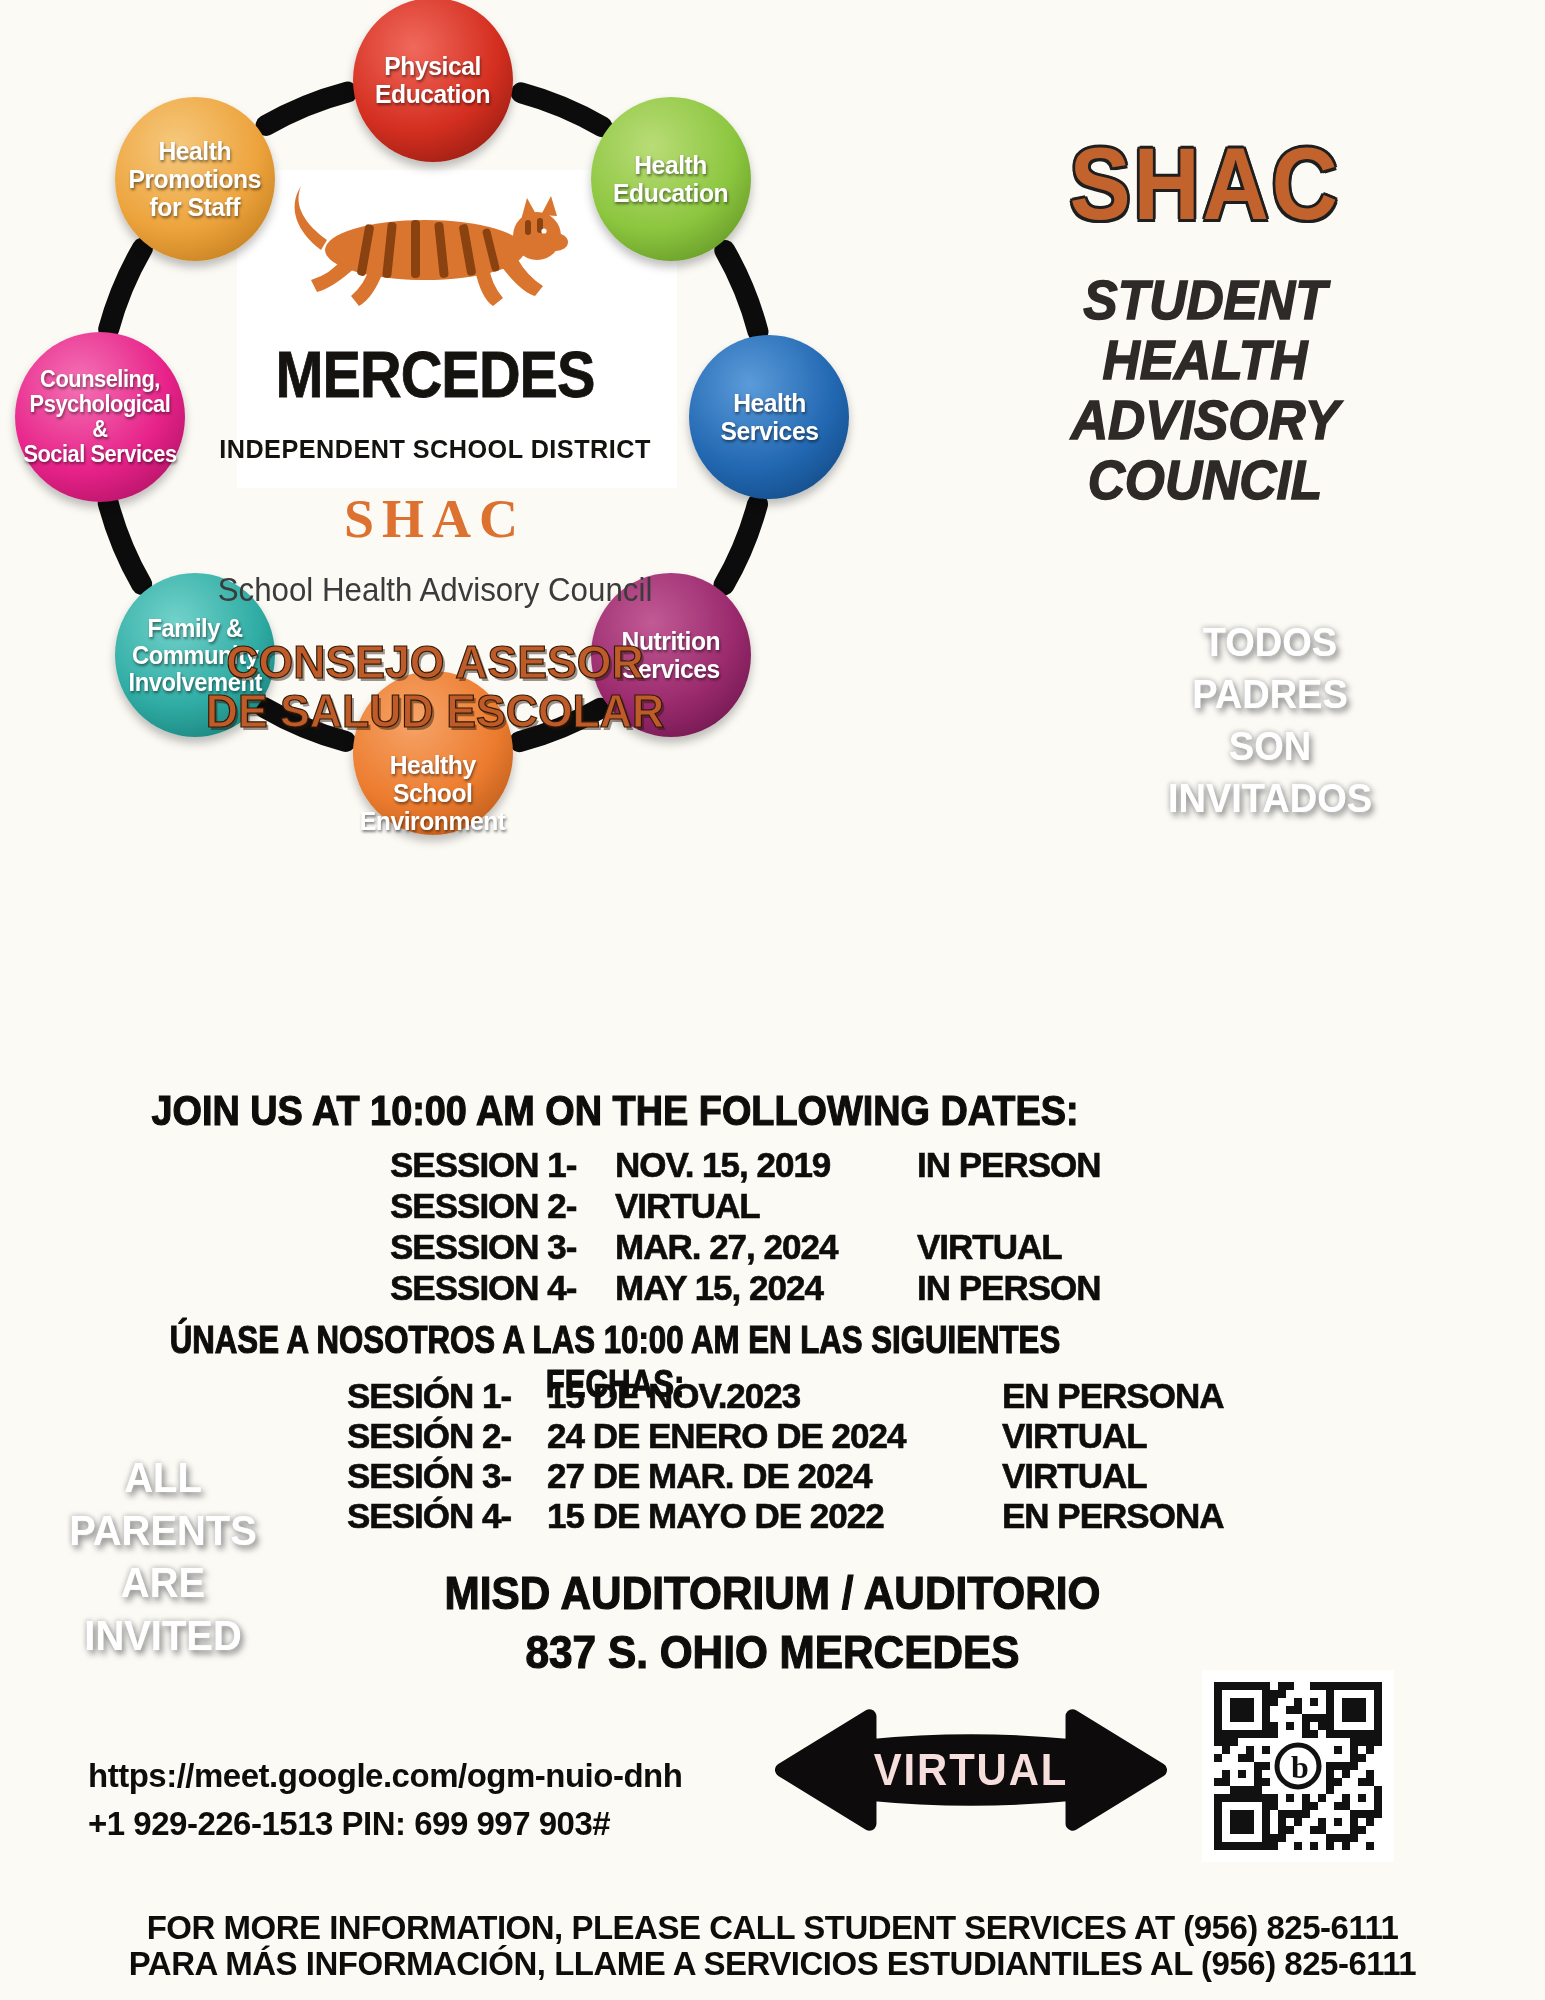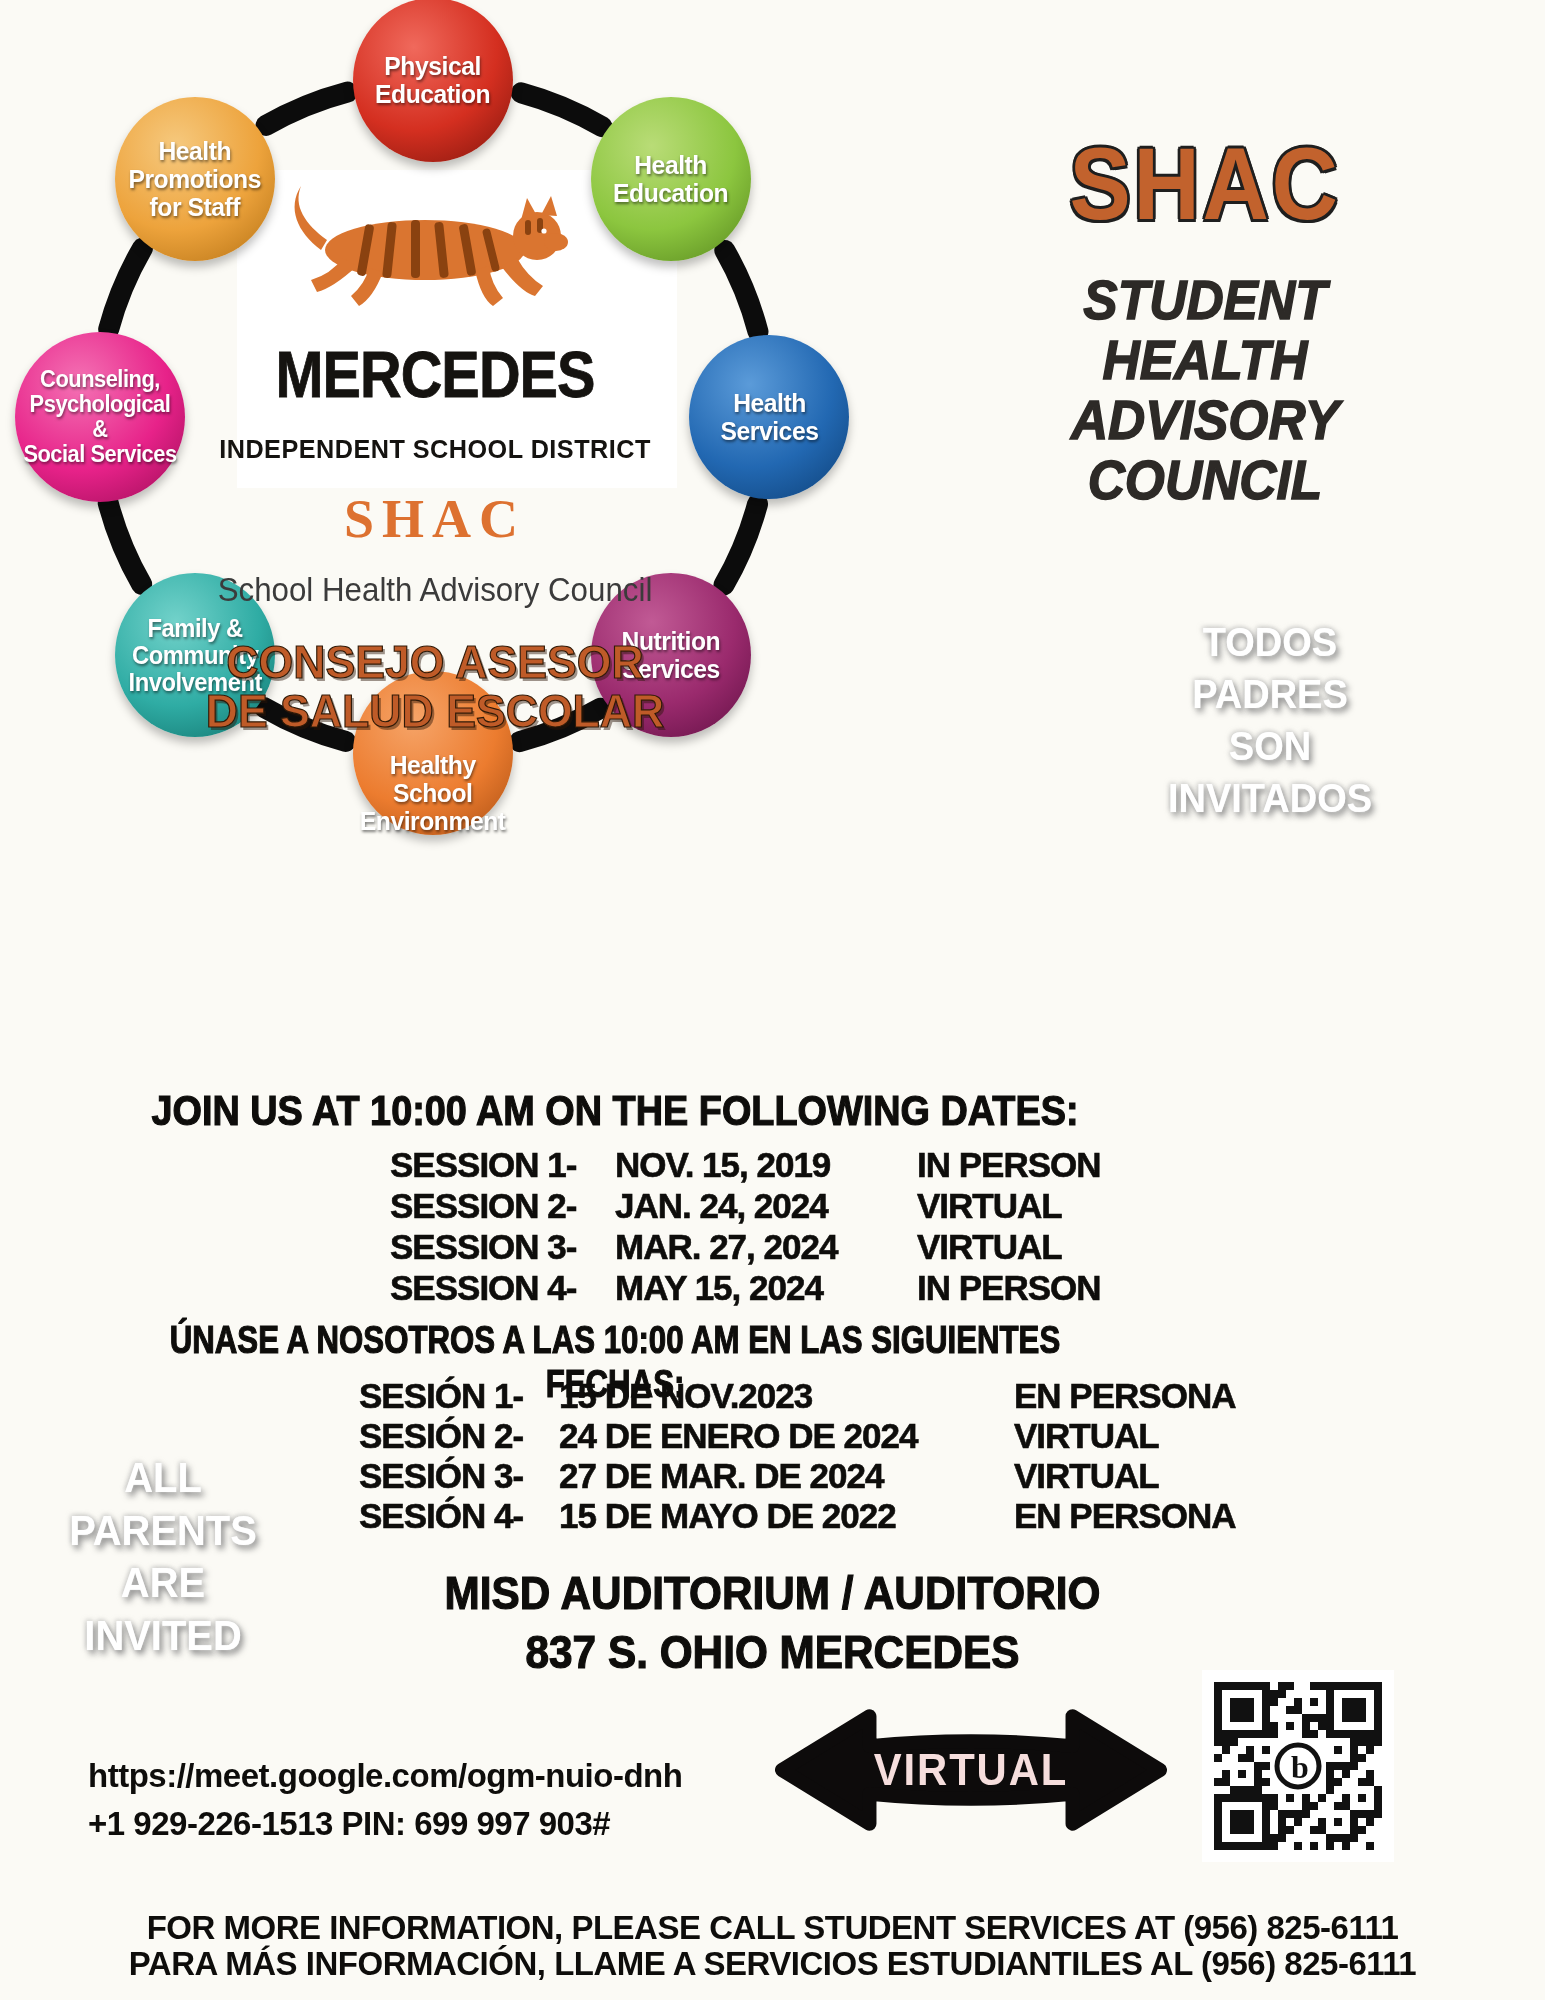--- a/index.html
+++ b/index.html
@@ -190,7 +190,6 @@
     </div>
     <div class="row">
       <span>SESSION 2-</span>
-      <span>JAN. 24, 2024</span>
       <span>VIRTUAL</span>
     </div>
     <div class="row">

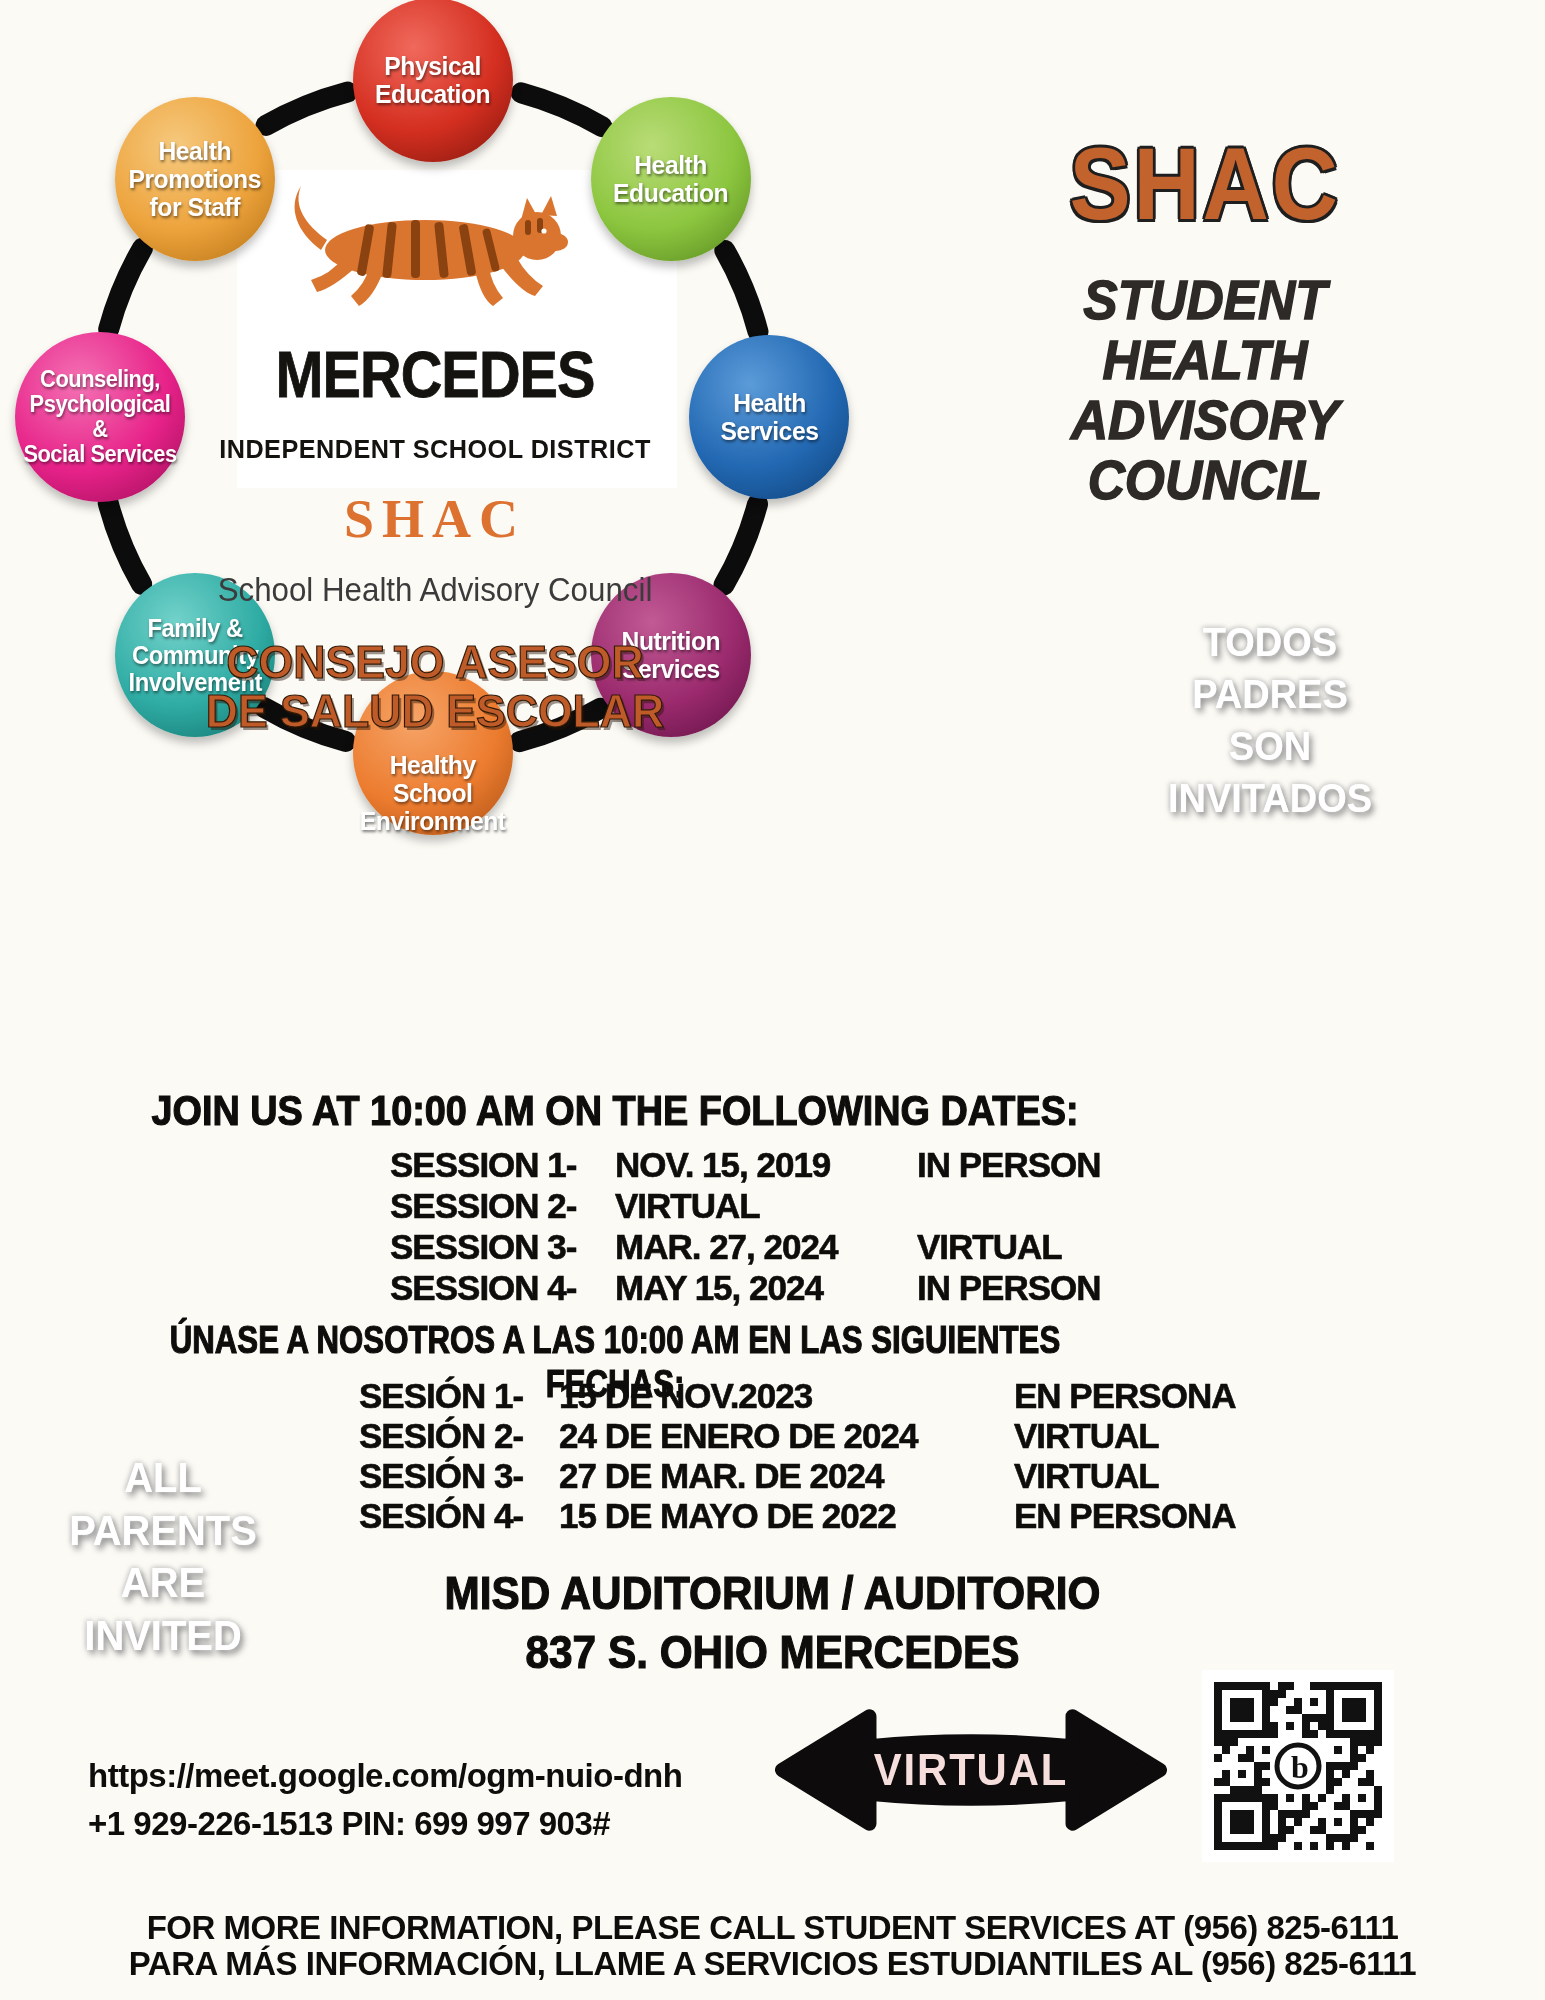--- a/index.html
+++ b/index.html
@@ -69,7 +69,7 @@
        font-size:39px;font-weight:bold;transform:scaleX(0.80);-webkit-text-stroke:1.2px currentColor;}
   .es-sessions{left:347px;top:1376px;}
   .es-sessions .row{grid-template-columns:200px 455px auto;}
-  .es-sessions span{line-height:40px;margin-left:12px;}
+  .es-sessions span{line-height:40px;}
 
   .location{position:absolute;left:0;top:1564px;width:1545px;text-align:center;
        font-size:46px;font-weight:bold;line-height:1.28;transform:scaleX(0.92);

